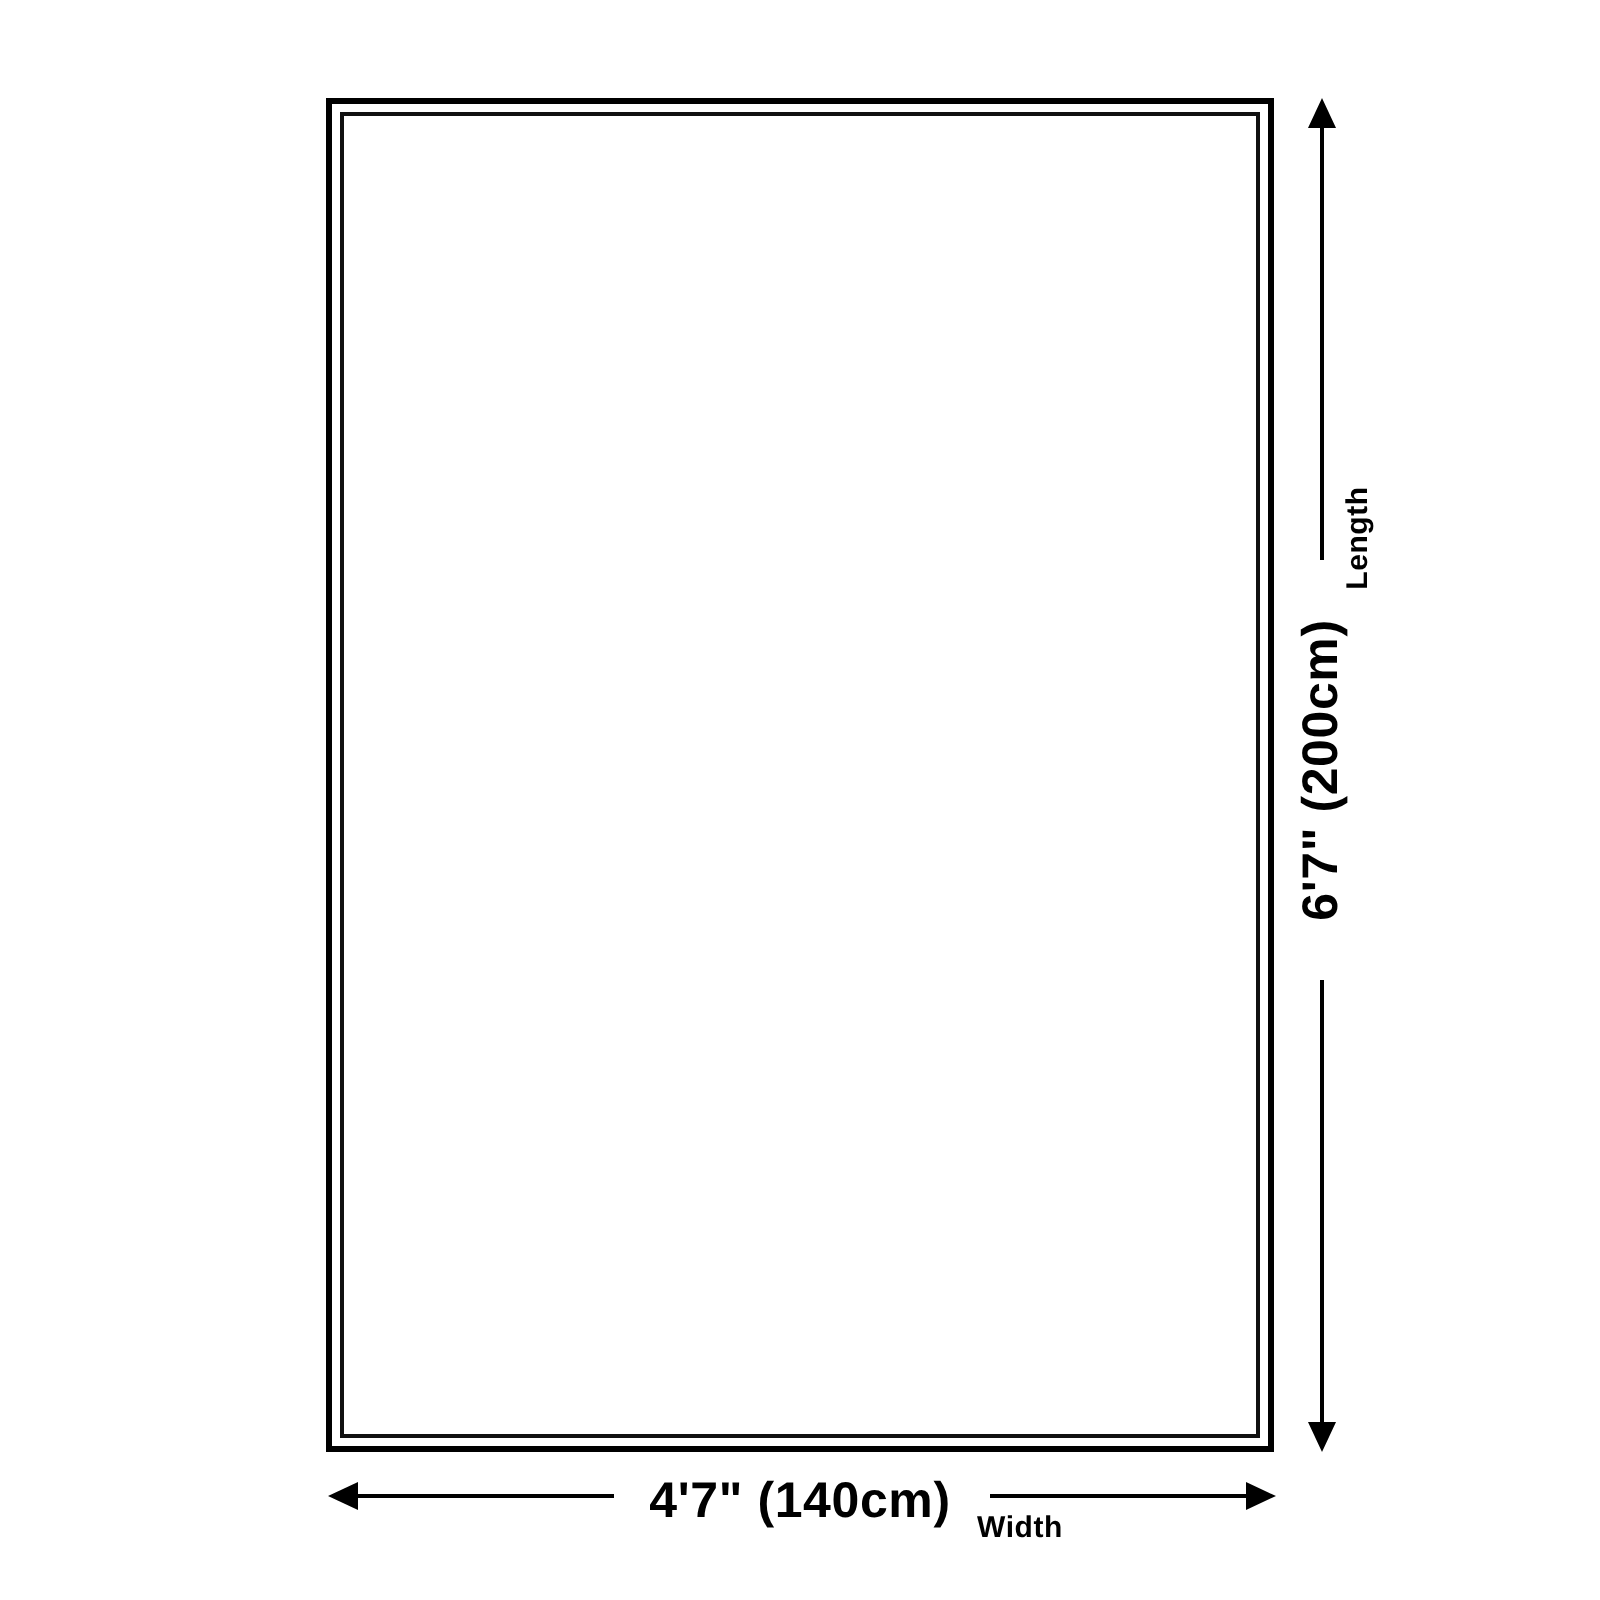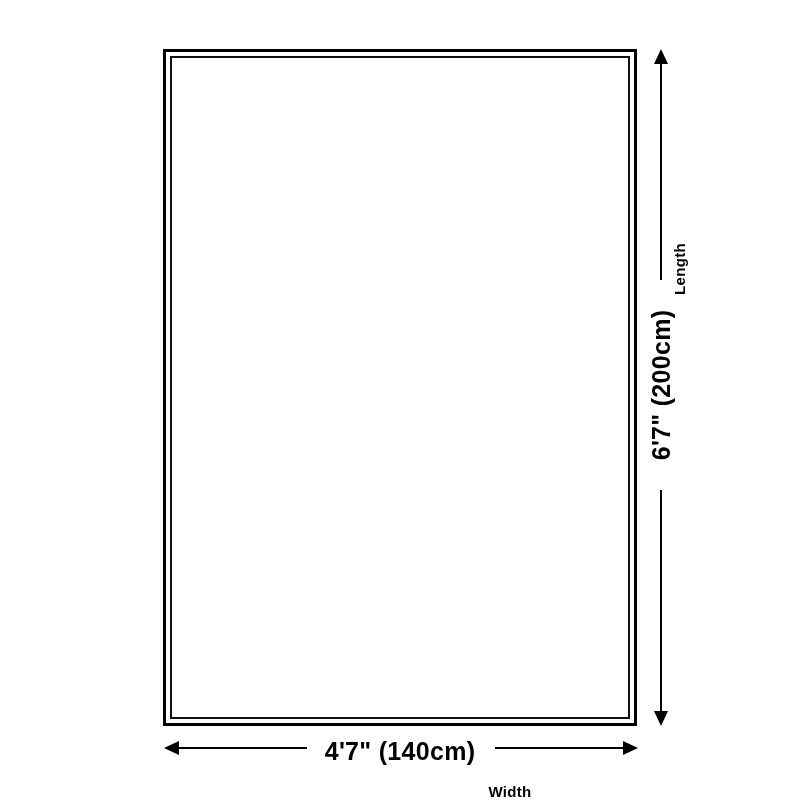--- a/index.html
+++ b/index.html
@@ -105,7 +105,7 @@
   .length-value { left: 661px; top: 385px; }
   .length-label { left: 679px; top: 269px; }
   .width-value  { left: 400px; top: 751px; }
-  .width-label  { left: 510px; top: 791px; text-align: right; }
+  .width-label  { left: 510px; top: 764px; text-align: right; }
 </style>
 </head>
 <body>

